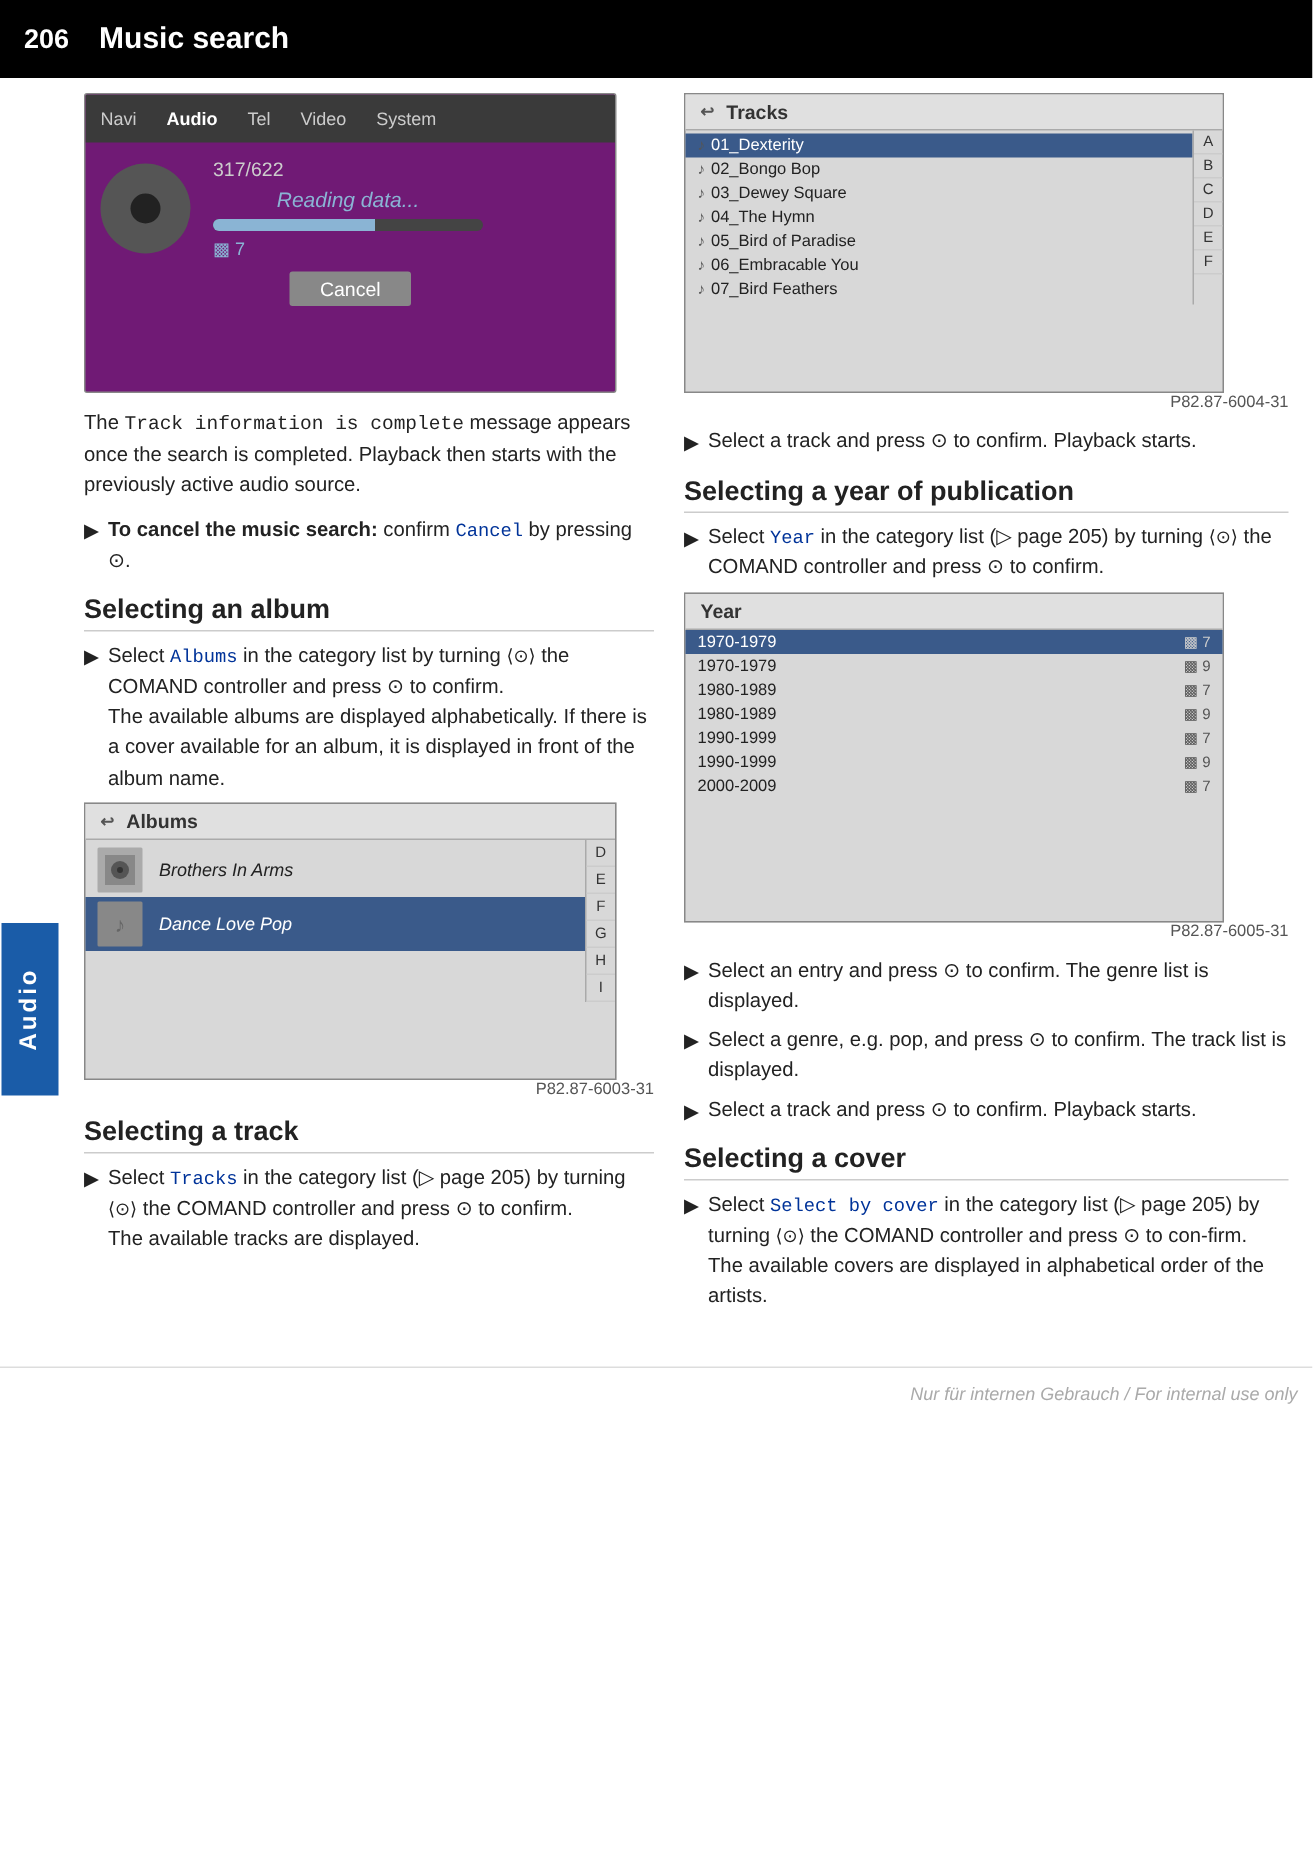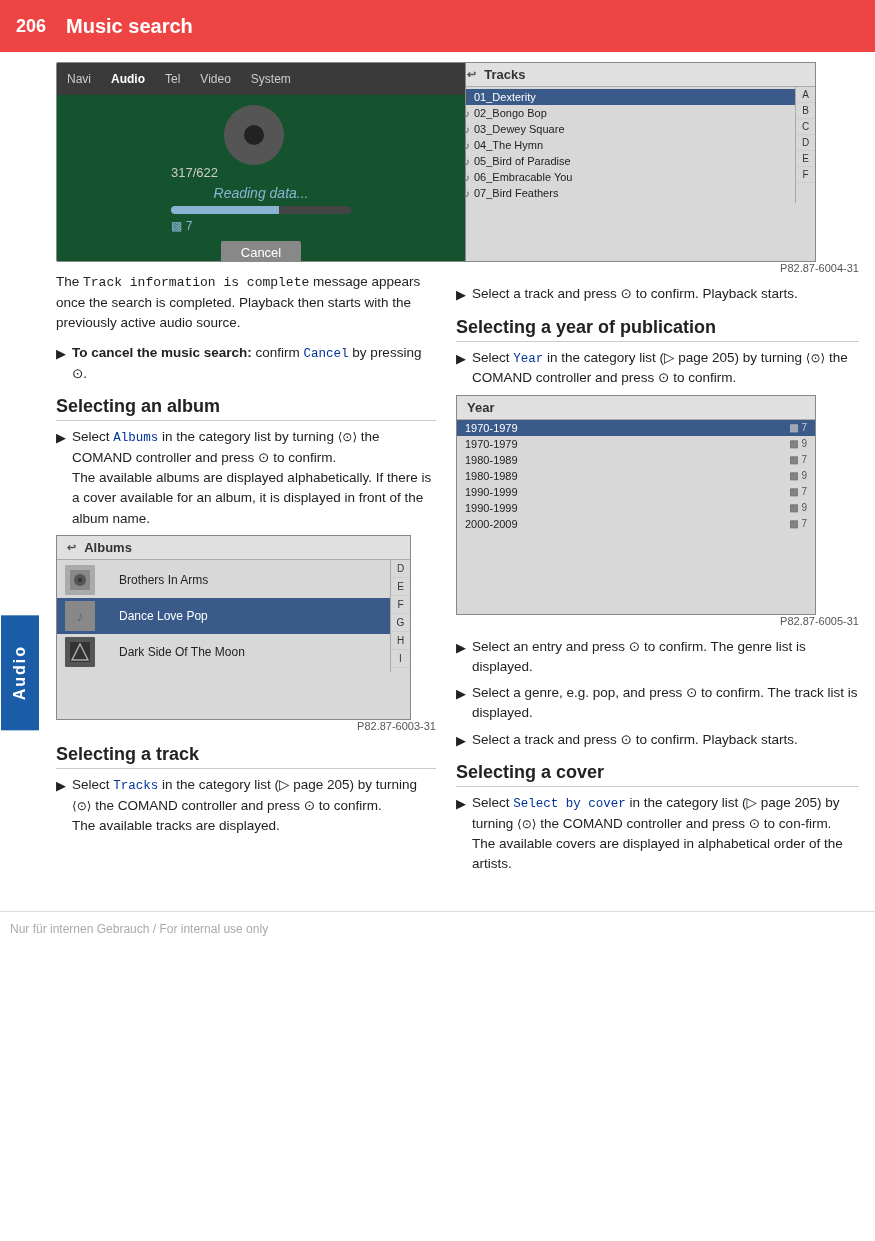--- a/index.html
+++ b/index.html
@@ -15,7 +15,7 @@
 
     
     .header {
-      background: #ef4444;
+      background: #000000;
       color: #fff;
       padding: 10px 16px;
       display: flex;

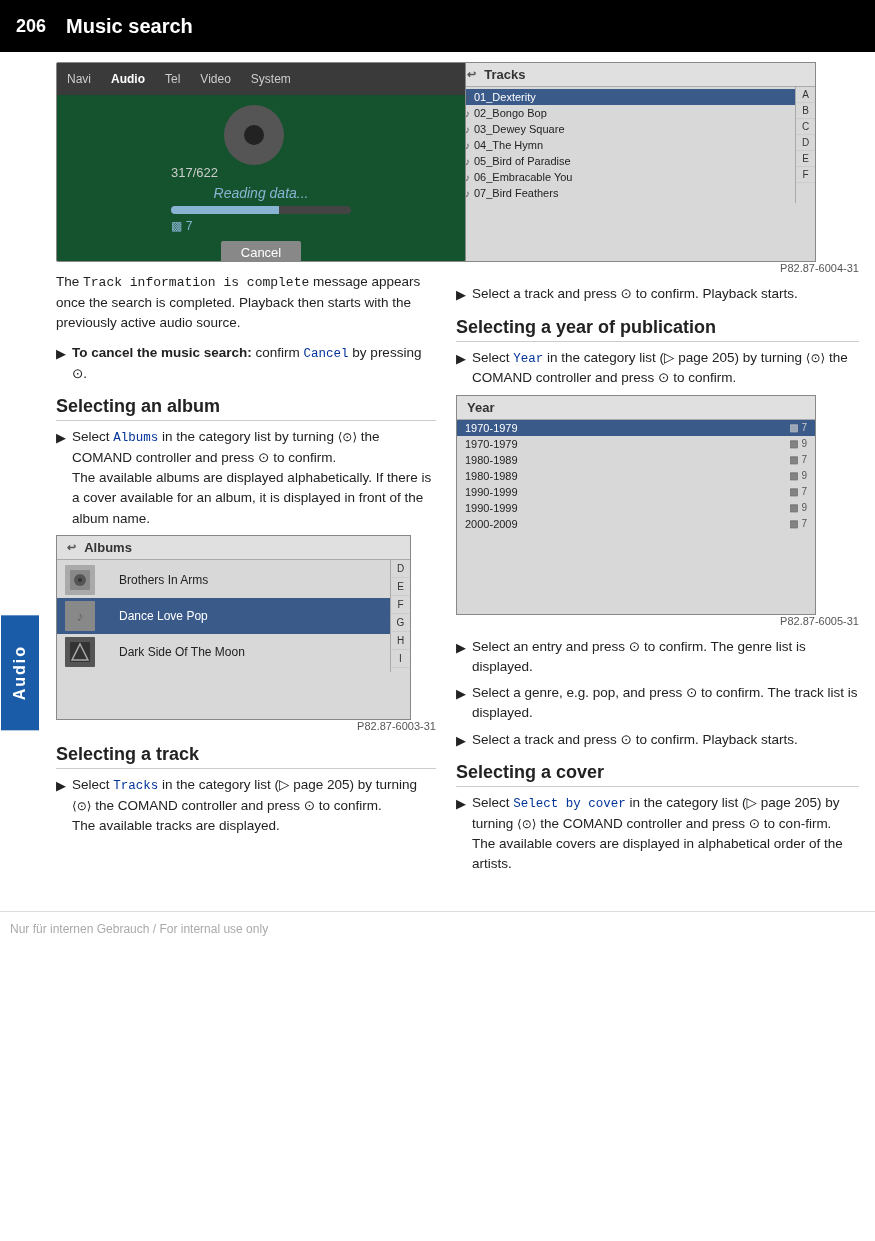--- a/index.html
+++ b/index.html
@@ -92,9 +92,9 @@
 
     
     .screen-reading {
-      width: 410px;
+      width: 355px;
       height: 200px;
-      background: #14532d;
+      background: #701a75;
       position: relative;
     }
     .screen-reading .top-bar {

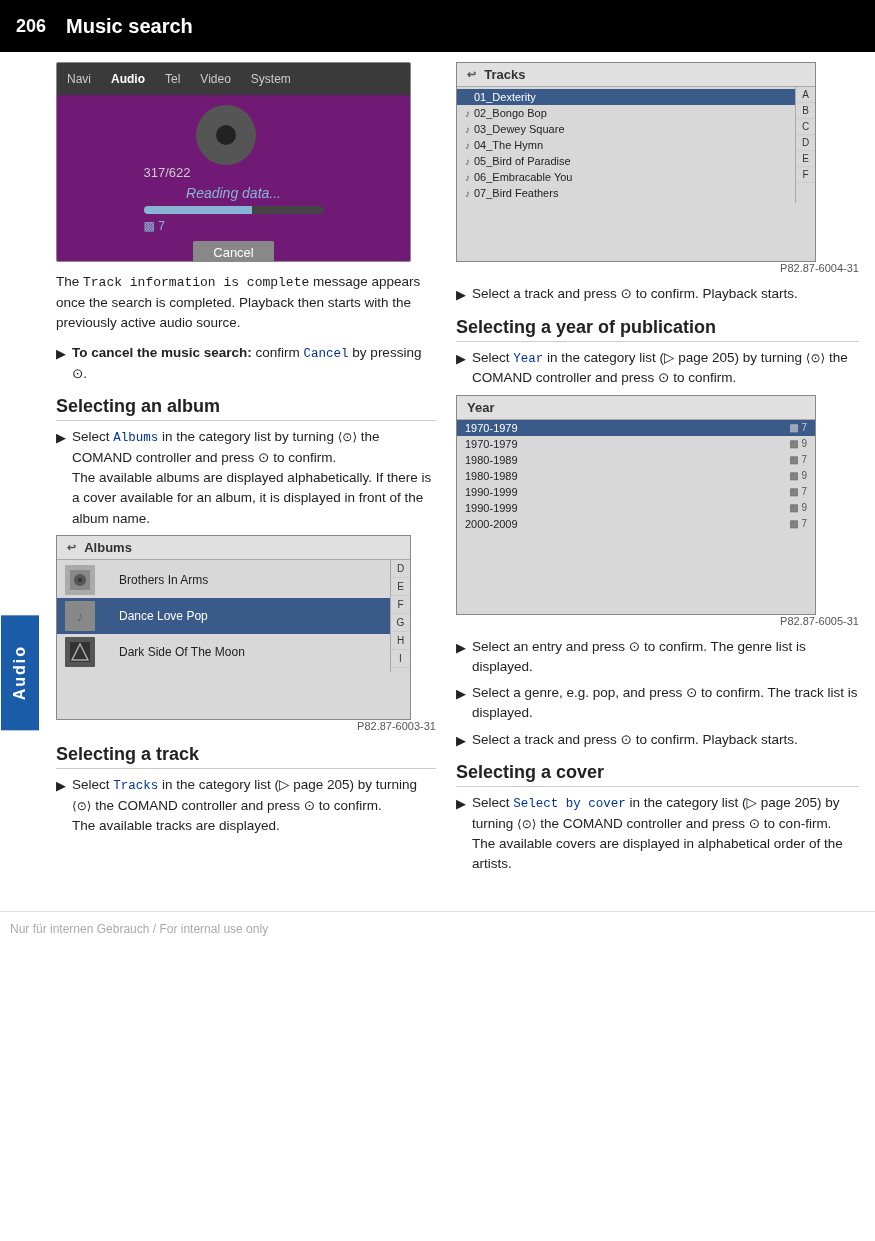--- a/index.html
+++ b/index.html
@@ -371,7 +371,7 @@
           <span class="top-bar-item">System</span>
         </div>
 
-        <div style="display:flex; align-items:center; padding: 10px 10px 0 10px; flex-direction: column;">
+        <div style="display:flex; align-items:center; padding: 10px 10px 0 10px;">
           <div style="width:60px; height:60px; background:#555; border-radius:50%; margin-right:15px; display:flex; align-items:center; justify-content:center;">
             <div style="width:20px; height:20px; background:#222; border-radius:50%;"></div>
           </div>

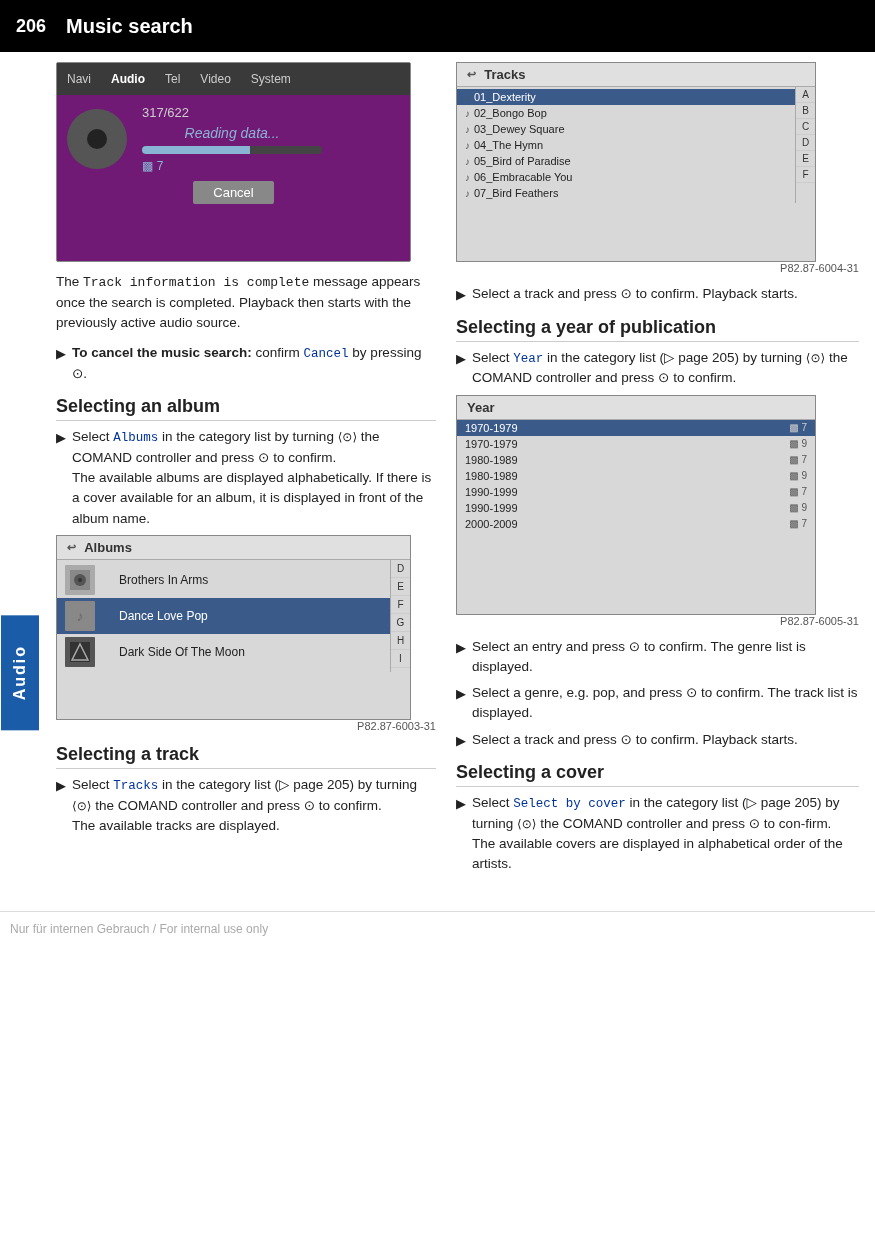--- a/index.html
+++ b/index.html
@@ -216,7 +216,8 @@
       color: #222;
       display: flex;
       align-items: center;
-      gap: 24px;
+      gap: 11px;
+      font-style: italic;
     }
     .album-item.selected {
       background: #3a5a8a;

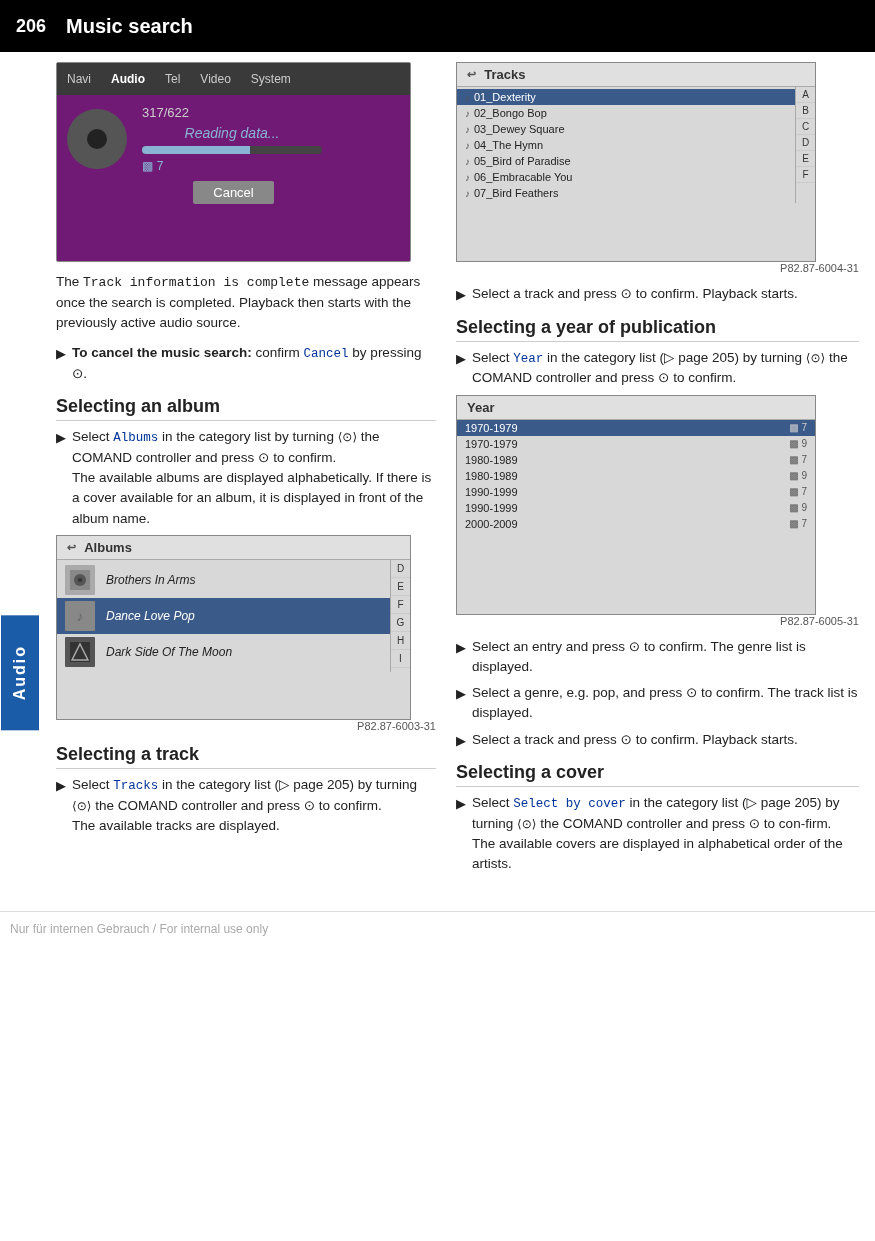--- a/index.html
+++ b/index.html
@@ -434,15 +434,6 @@
               <span>Dance Love Pop</span>
             </div>
 
-            <div class="album-item">
-              <div class="album-cover dark">
-                <svg width="20" height="20" viewBox="0 0 20 20">
-                    <rect width="20" height="20" fill="#333"></rect>
-                    <polygon points="10,2 18,18 2,18" fill="none" stroke="#aaa" stroke-width="1.5"></polygon>
-                  </svg>
-              </div>
-              <span>Dark Side Of The Moon</span>
-            </div>
           </div>
           <div class="album-alpha">
             <div class="alpha-item-alb">D</div>

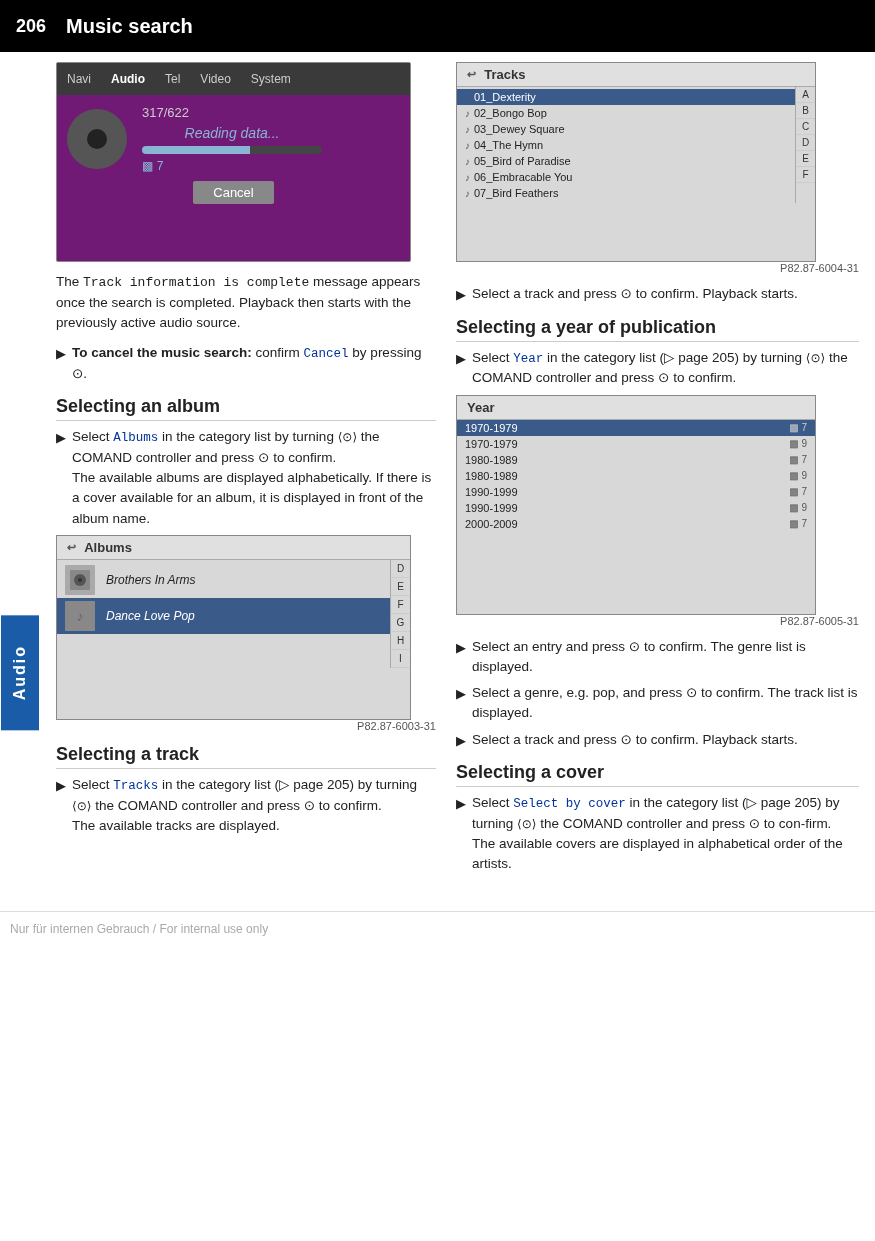--- a/index.html
+++ b/index.html
@@ -331,10 +331,11 @@
     }
 
     .footer {
-      text-align: left;
+      text-align: right;
       padding: 10px;
       font-size: 12px;
       color: #aaa;
+      font-style: italic;
       border-top: 1px solid #ddd;
       margin-top: 20px;
     }

